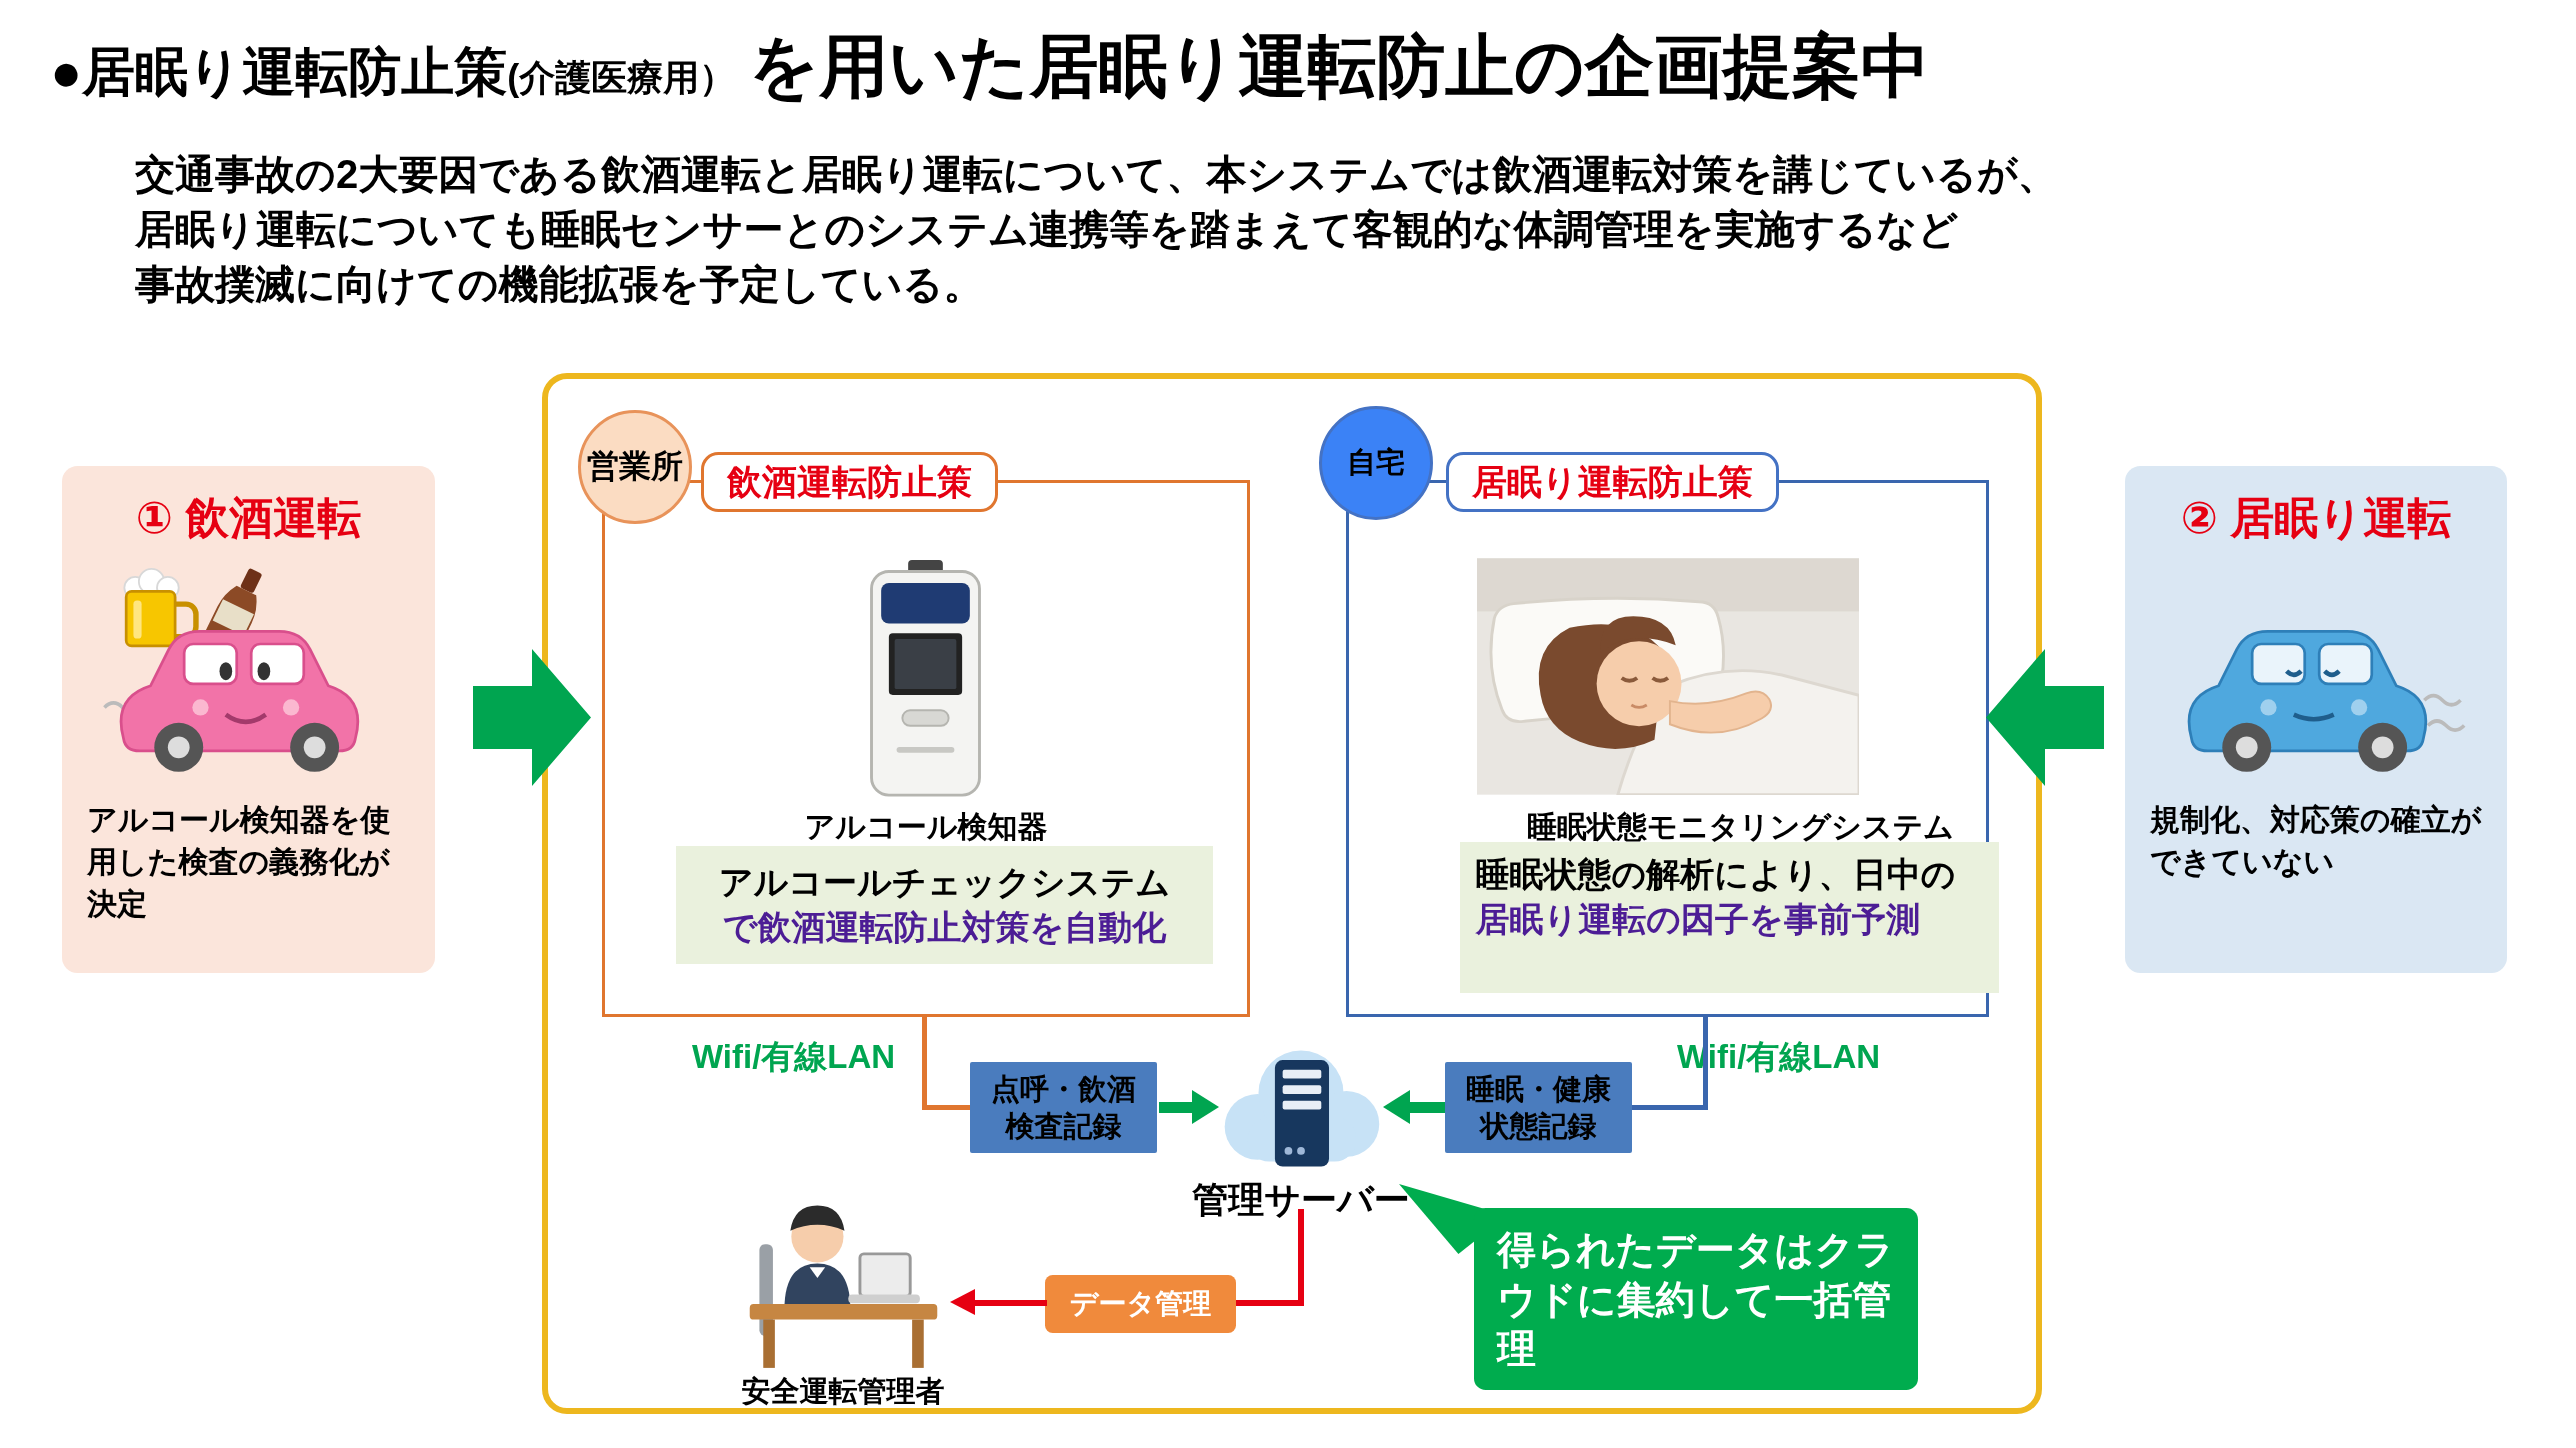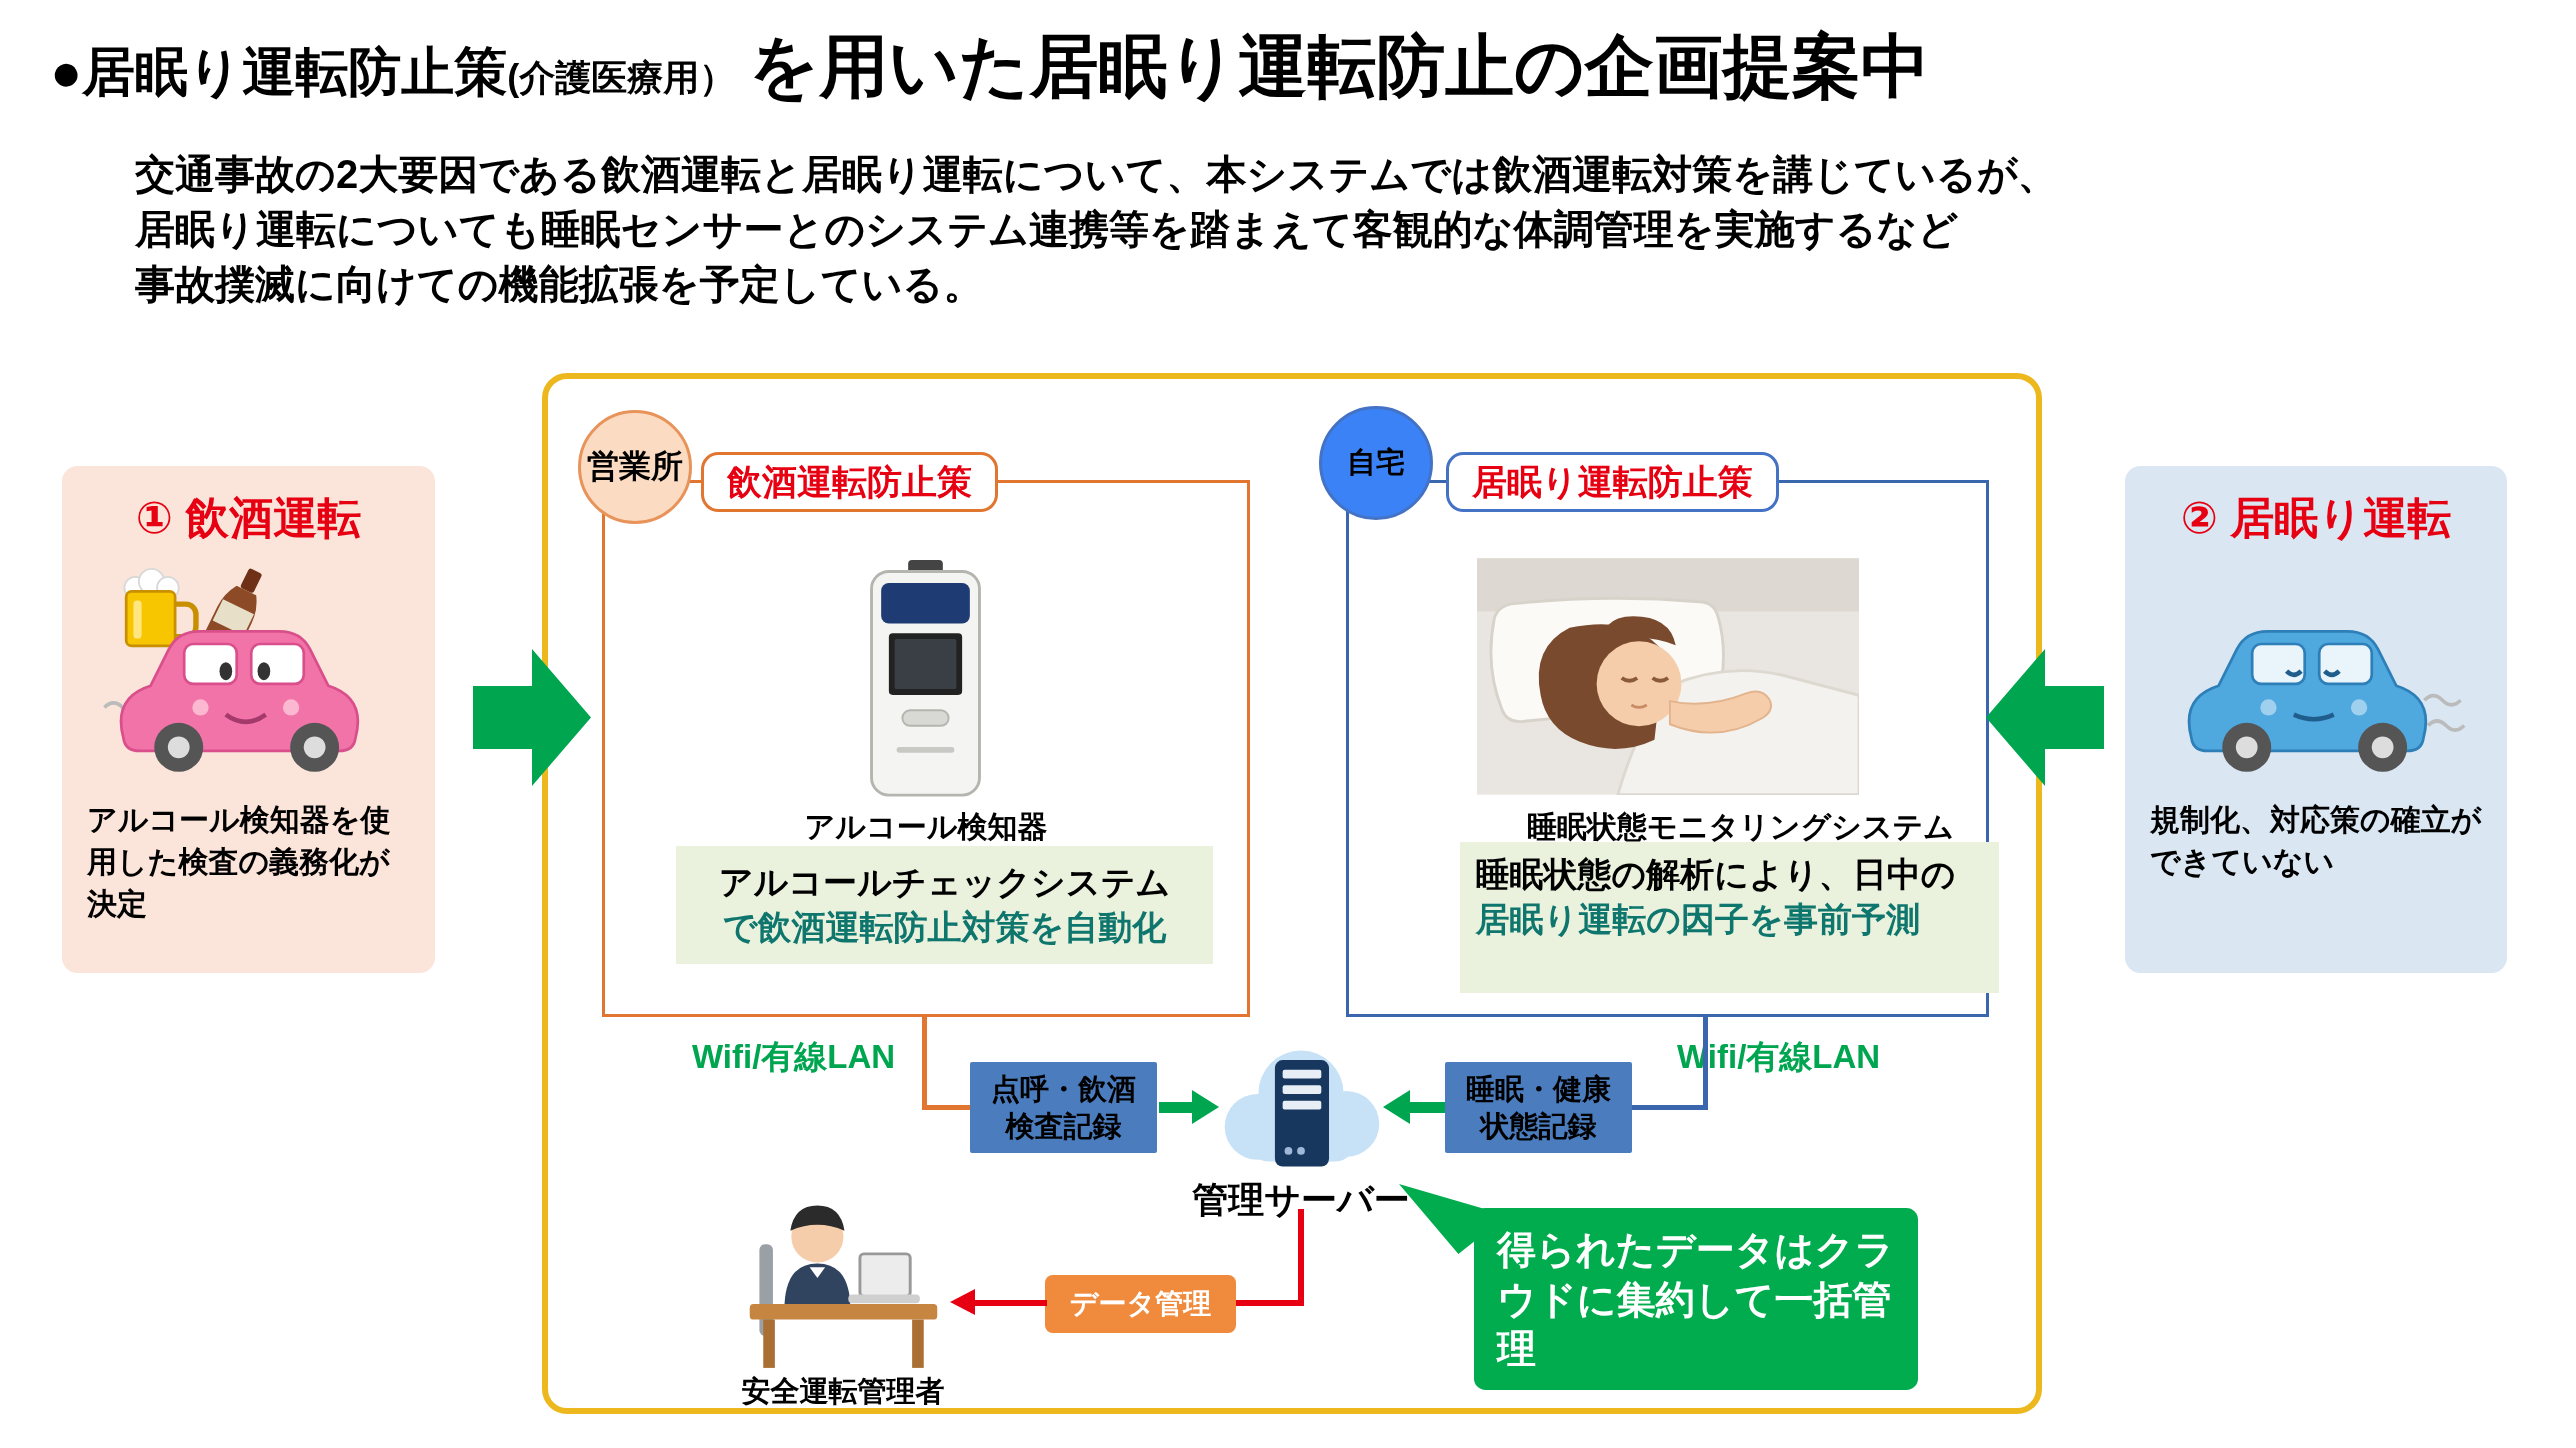--- a/index.html
+++ b/index.html
@@ -56,7 +56,7 @@
   #office-note{left:676px;top:846px;width:537px;height:118px;display:flex;flex-direction:column;
     justify-content:center;align-items:center;text-align:center;}
   #home-note{left:1460px;top:842px;width:539px;height:151px;padding:9.7px 15.5px;}
-  .red-text{color:#0f766e;}
+  .red-text{color:#4c1d95;}
 
   .lan-label{position:absolute;top:1035px;font-size:33px;font-weight:bold;color:#00A550;}
   #office-lan{left:692px;}

